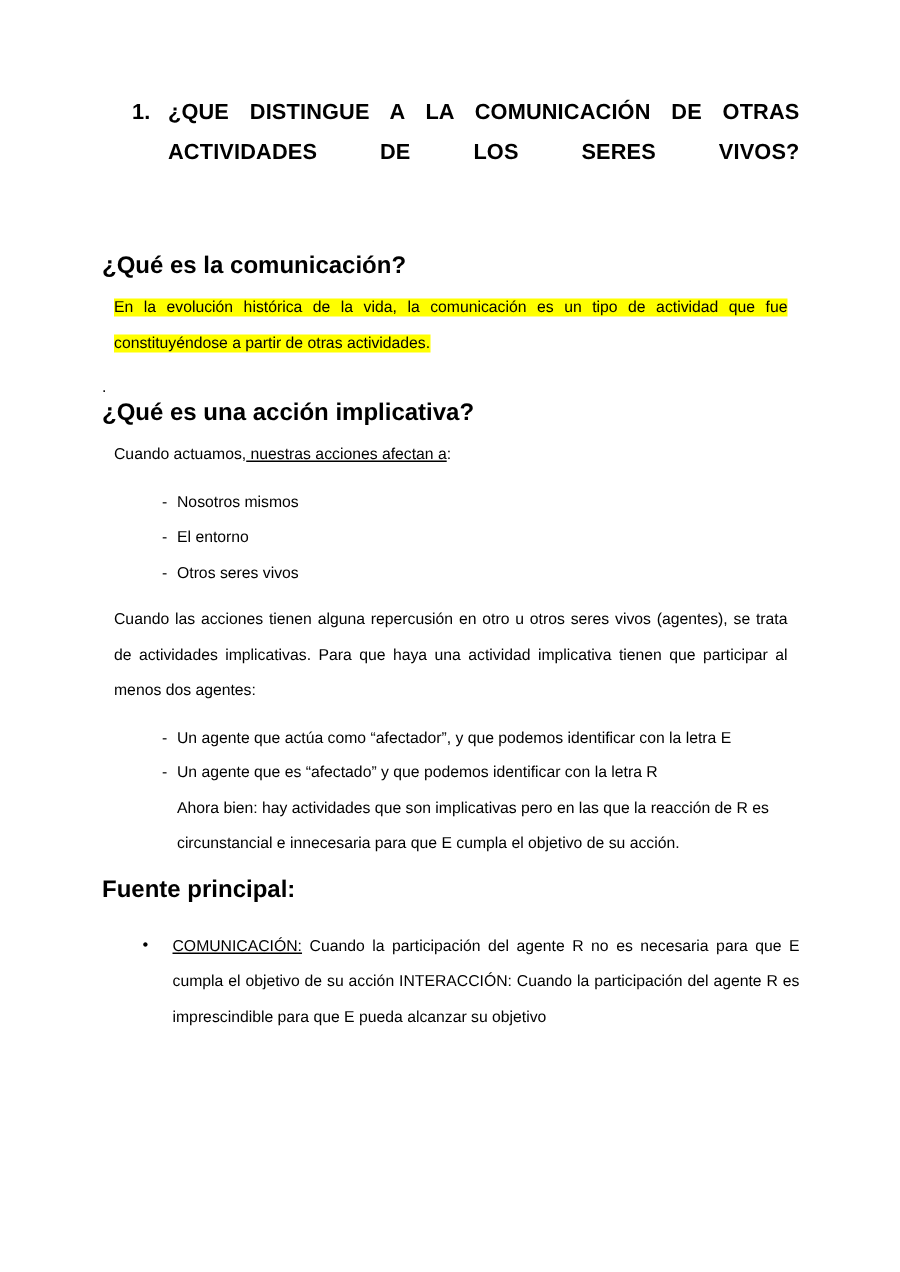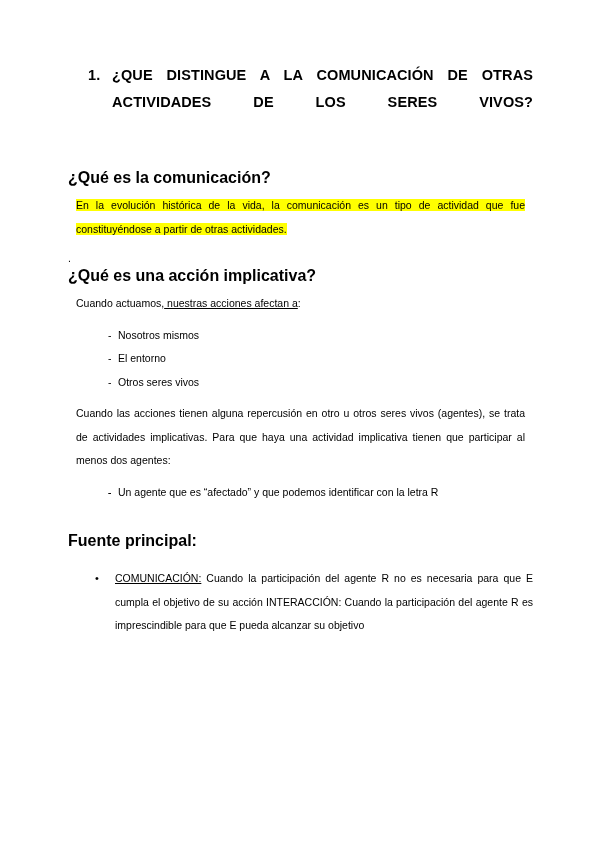--- a/index.html
+++ b/index.html
@@ -182,6 +182,7 @@
     <ul class="dash-list">
       <li>
         <span class="dash">-</span>
+        <span>Un agente que actúa como “afectador”, y que podemos identificar con la letra E</span>
       </li>
       <li>
         <span class="dash">-</span>

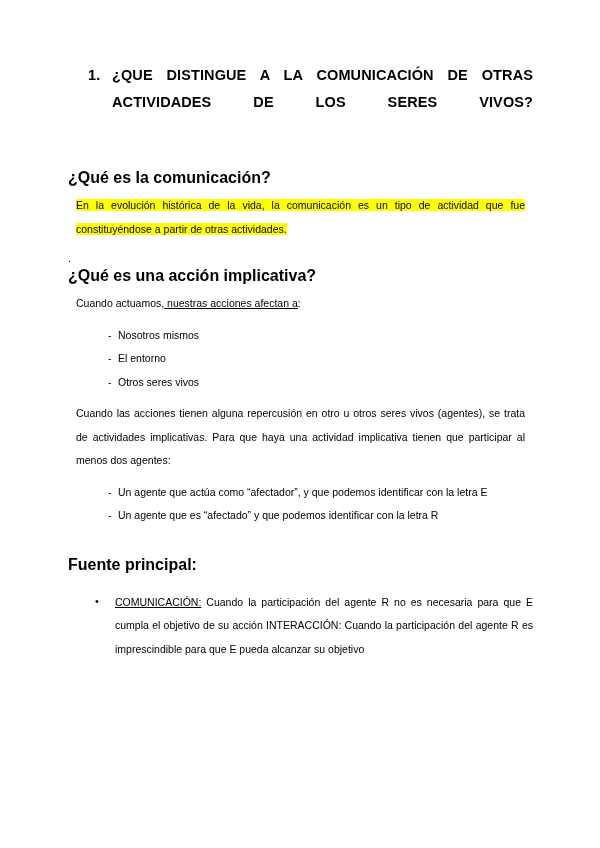--- a/index.html
+++ b/index.html
@@ -190,6 +190,7 @@
       </li>
     </ul>
 
+    <p class="sub-note">Ahora bien: hay actividades que son implicativas pero en las que la reacción de R es circunstancial e innecesaria para que E cumpla el objetivo de su acción.</p>
 
     <h2 class="sub-heading h-gap-top-3">Fuente principal:</h2>
 

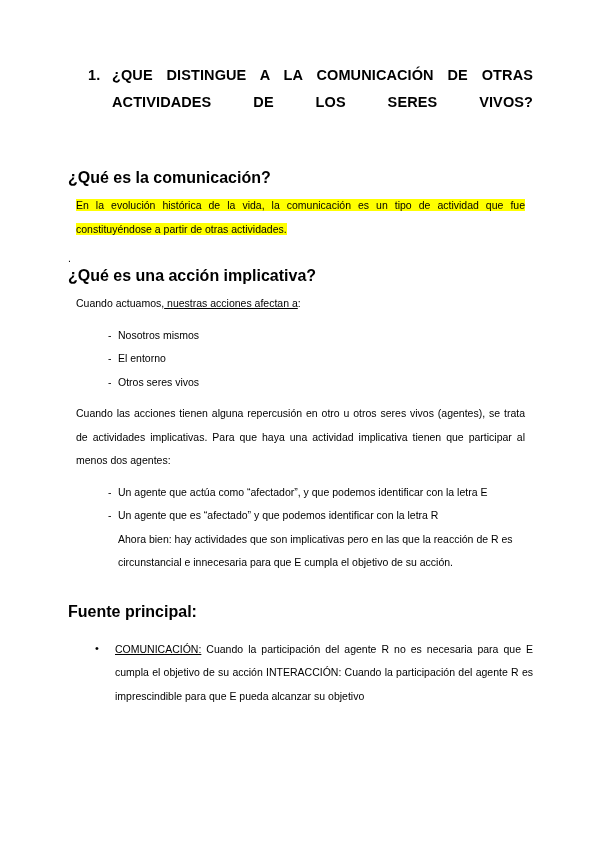--- a/index.html
+++ b/index.html
@@ -64,7 +64,7 @@
   }
   .h-gap-top-1 { margin-top: 27px; }
   .h-gap-top-2 { margin-top: 0; }
-  .h-gap-top-3 { margin-top: 29px; }
+  .h-gap-top-3 { margin-top: 11px; }
 
   
   p.body {

